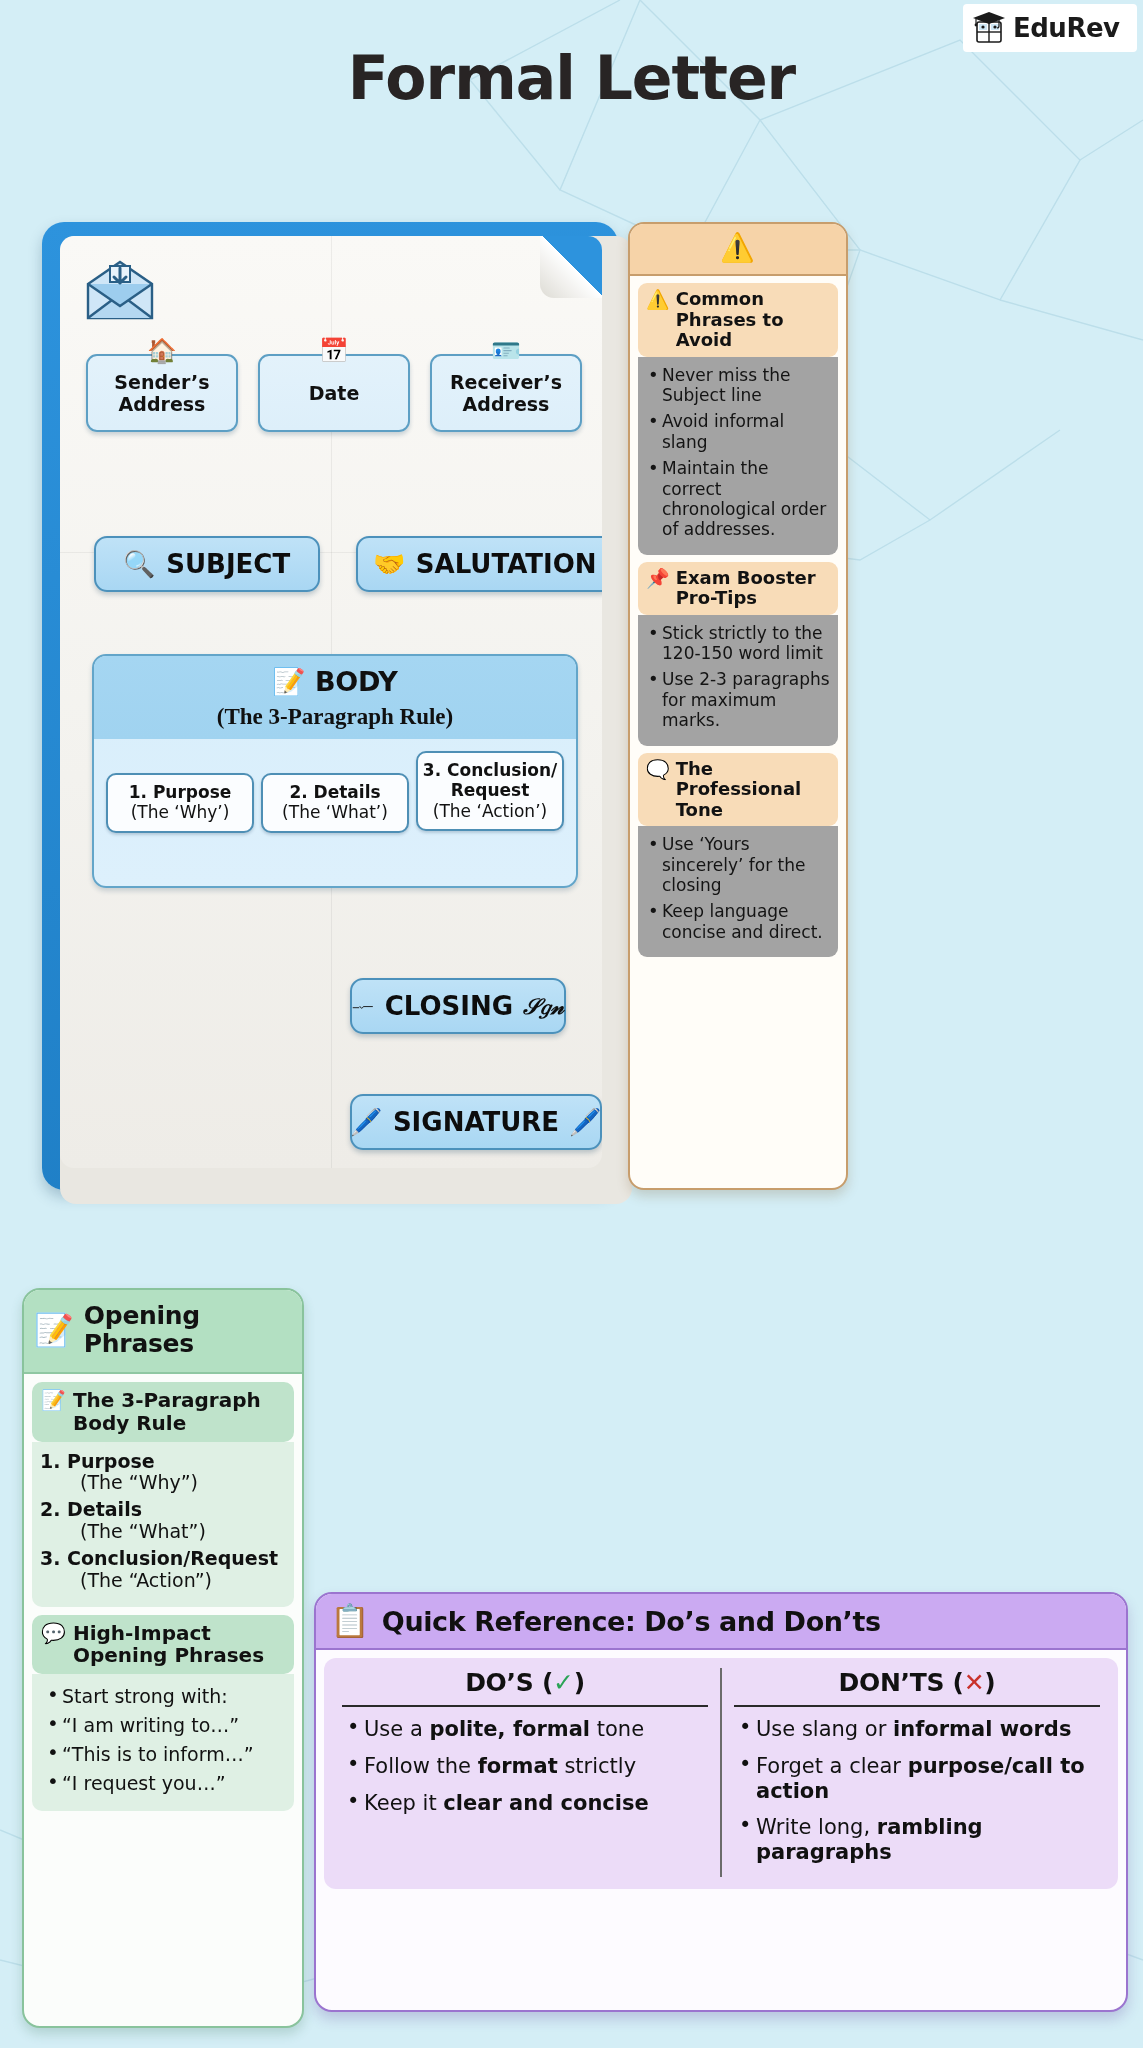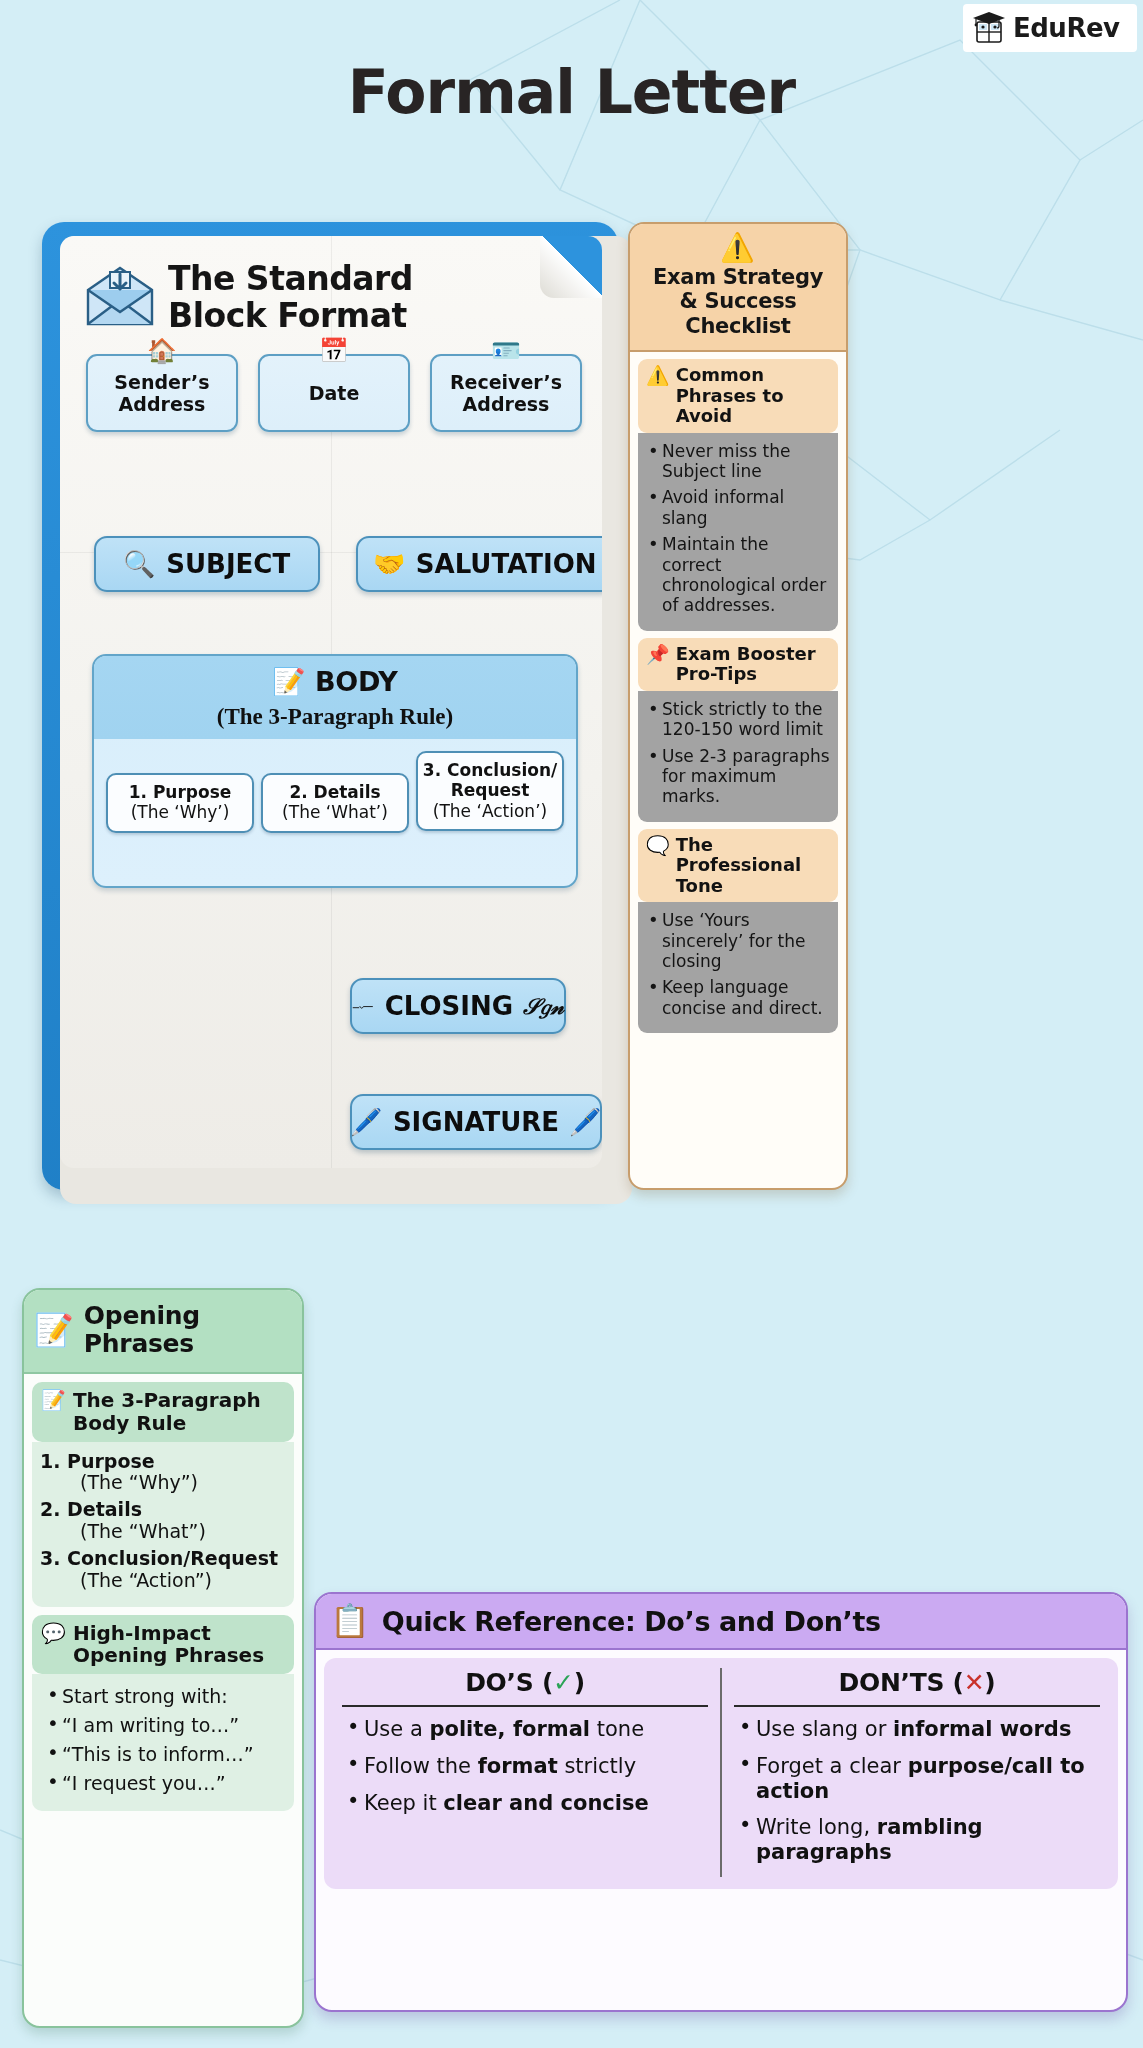--- a/index.html
+++ b/index.html
@@ -29,7 +29,7 @@
 
   
   .title {
-    position: absolute; top: 60px; left: 0; right: 0; z-index: 5;
+    position: absolute; top: 46px; left: 0; right: 0; z-index: 5;
     text-align: center; color: #282424;
     font-family: "DejaVu Sans", sans-serif;
     font-weight: 700; font-size: 60px; line-height: 1.07;

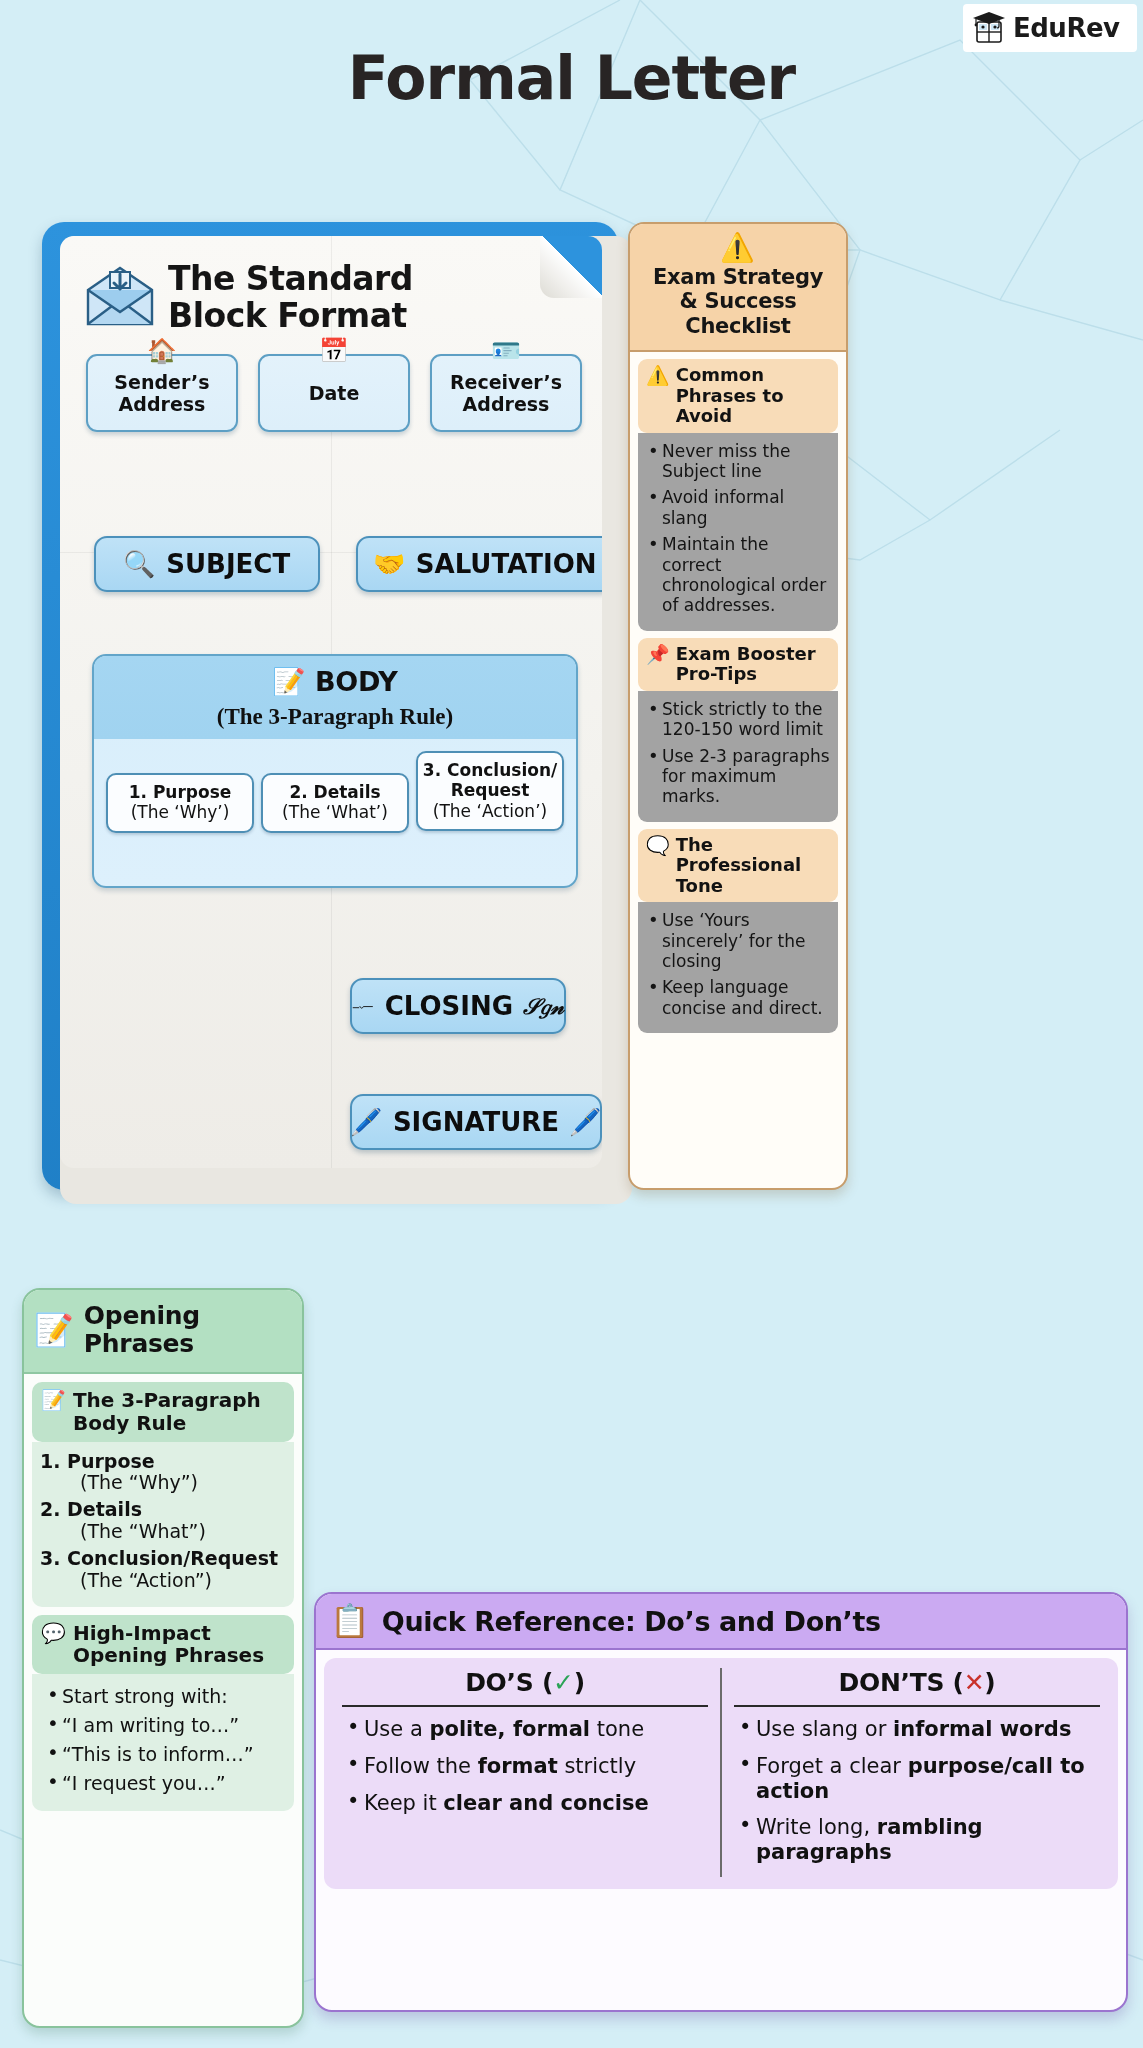--- a/index.html
+++ b/index.html
@@ -272,10 +272,6 @@
         <rect x="26" y="6" width="20" height="16" fill="#e8f3fb" stroke="#2a5f86" stroke-width="2"></rect>
         <path d="M36 8 L36 22 M30 17 L36 23 L42 17" stroke="#2a5f86" stroke-width="3" fill="none" stroke-linecap="round" stroke-linejoin="round"></path>
       </svg>
-      <div class="lc-head-txt">
-        <div>The Standard</div>
-        <div>Block Format</div>
-      </div>
     </div>
 
     <div class="hdr-row">

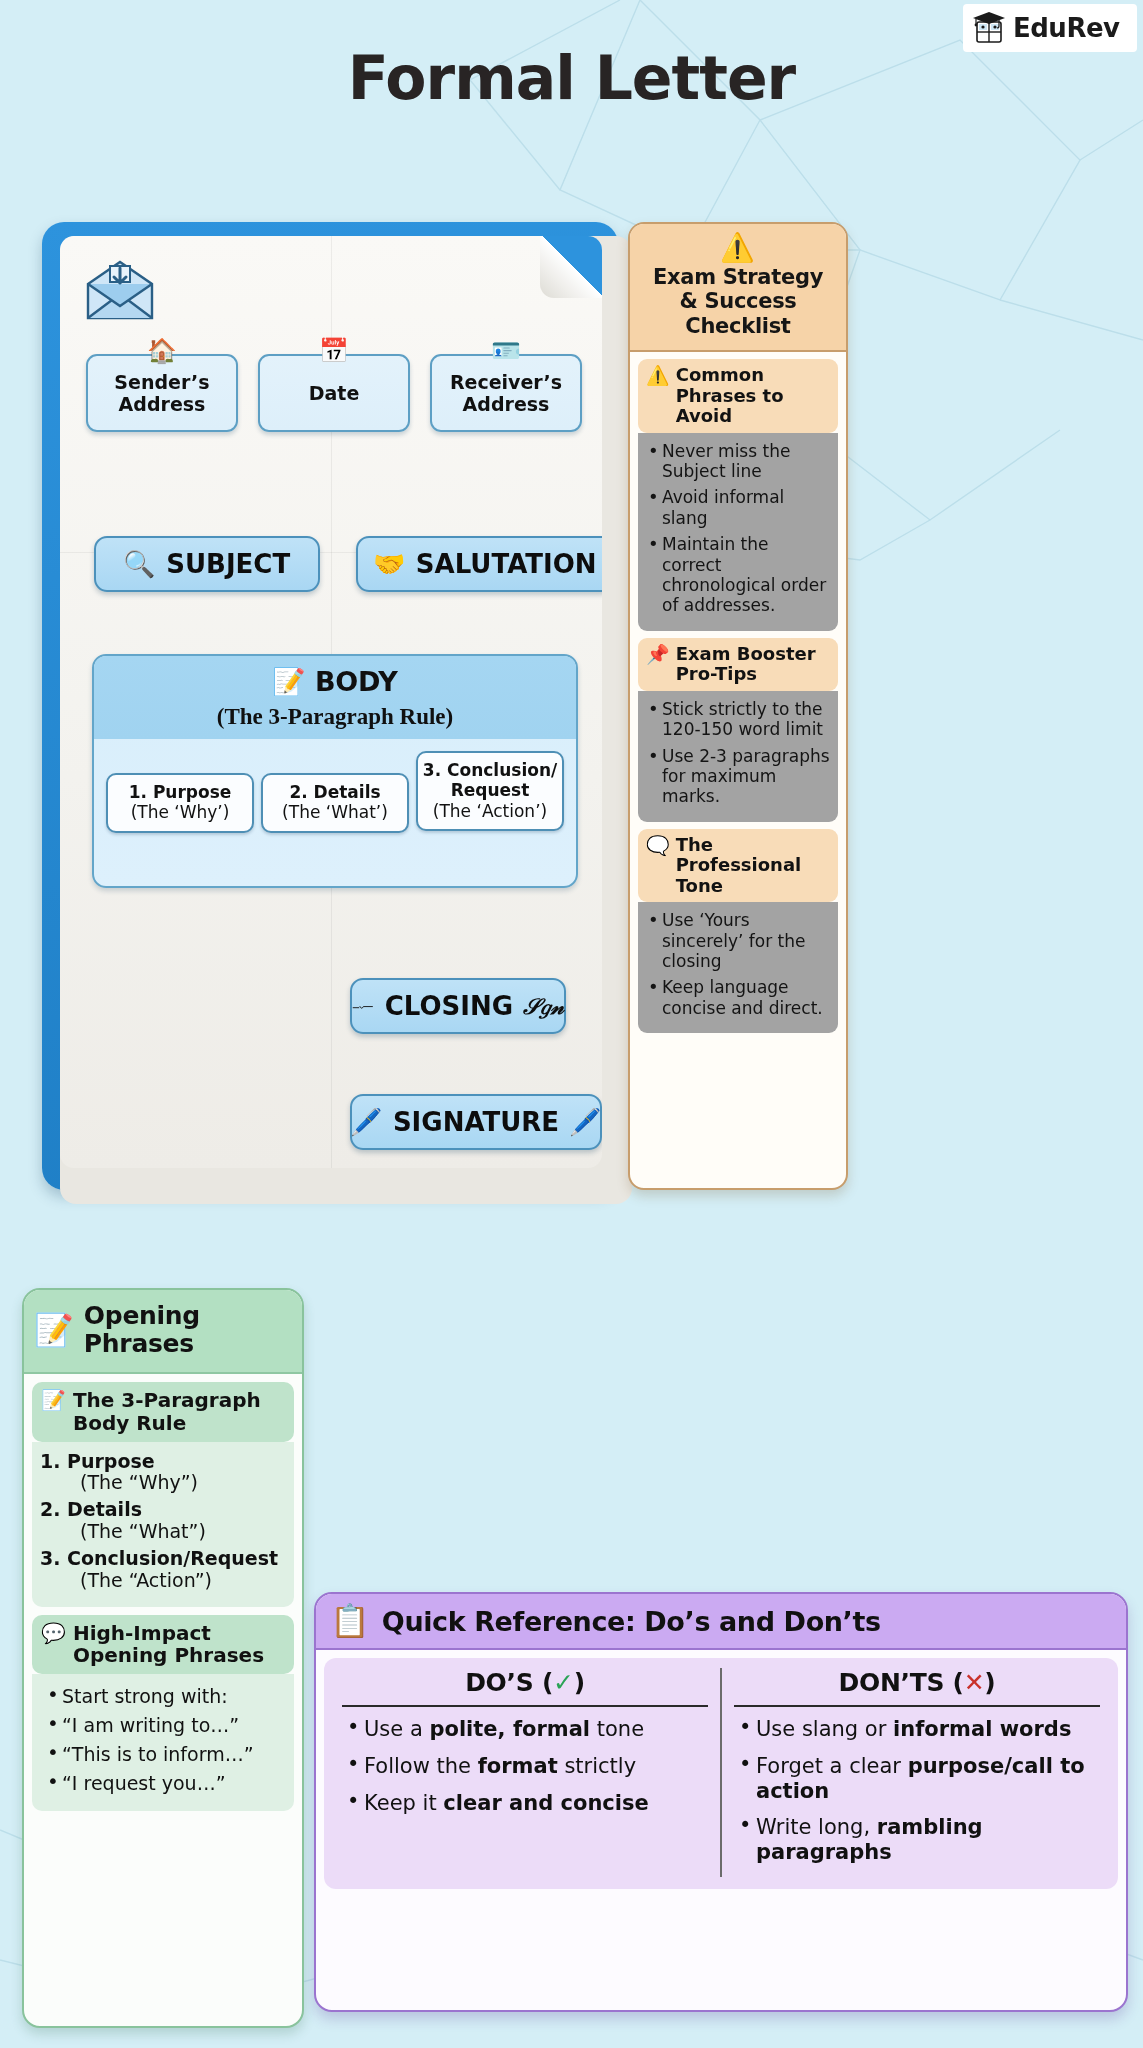--- a/index.html
+++ b/index.html
@@ -344,11 +344,6 @@
 <div class="orange-card">
   <div class="orange-head">
     <div class="warn-ico">⚠️</div>
-    <h2>
-      <span>Exam Strategy</span><br>
-      <span>&amp; Success</span><br>
-      <span>Checklist</span>
-    </h2>
   </div>
 
   <div class="o-sec">

